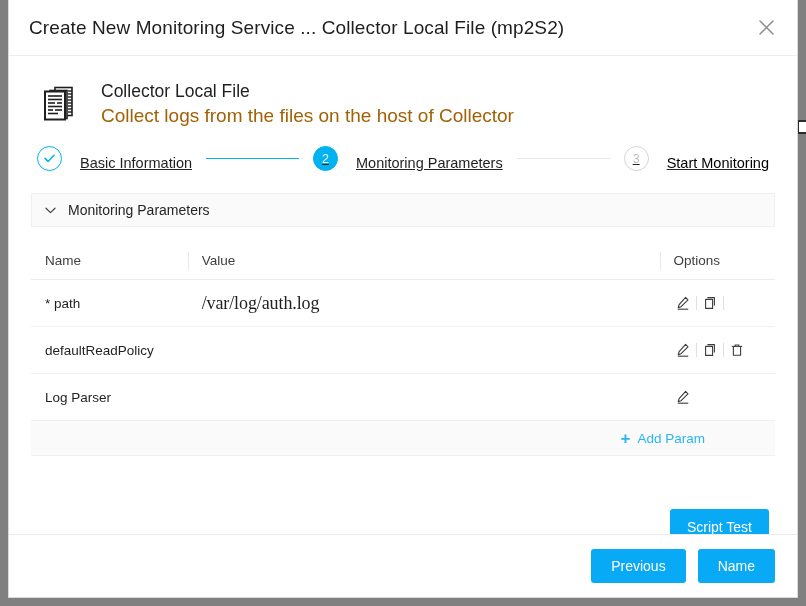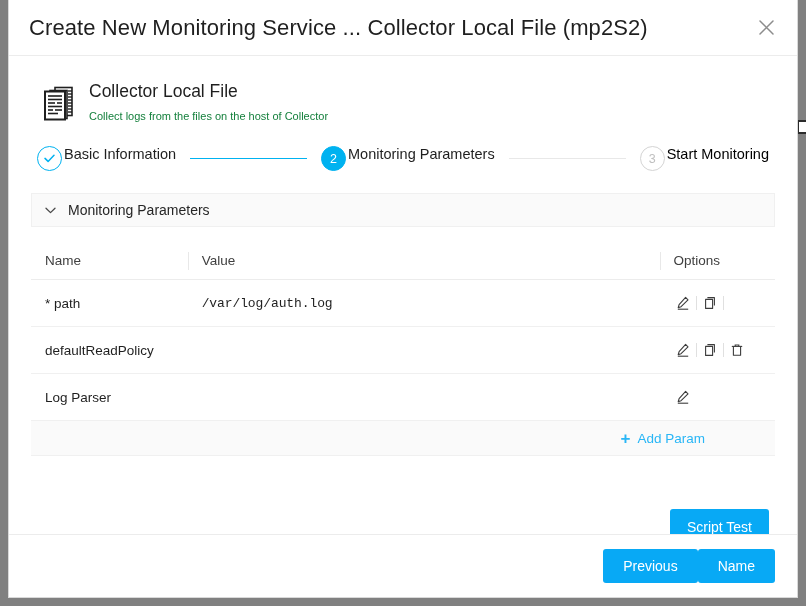--- a/index.html
+++ b/index.html
@@ -61,7 +61,7 @@
     position: relative;
   }
   .modal-title {
-    font-size: 22px;
+    font-size: 19px;
     color: #1f1f1f;
     letter-spacing: 0.1px;
     white-space: nowrap;

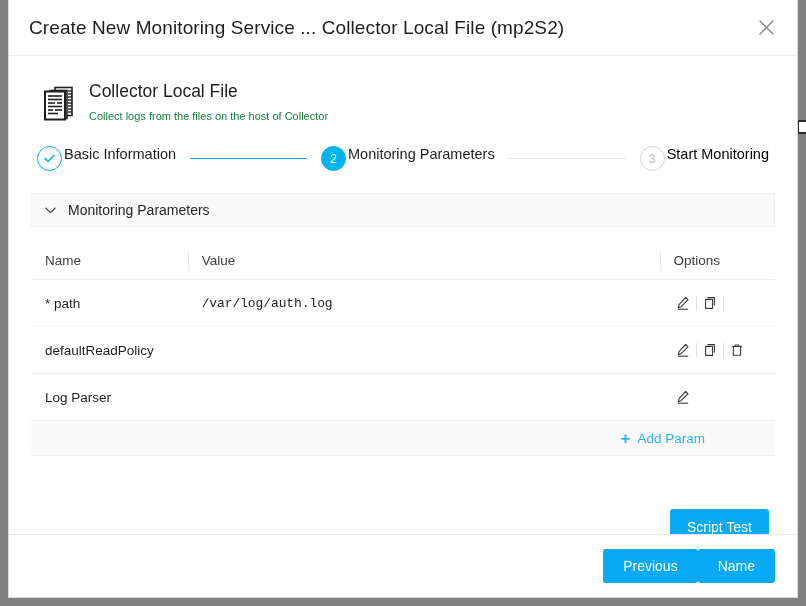--- a/index.html
+++ b/index.html
@@ -92,7 +92,7 @@
   .service-banner {
     display: flex;
     align-items: flex-start;
-    gap: 4px;
+    gap: 16px;
     padding: 0 0 0 6px;
   }
   .service-icon {

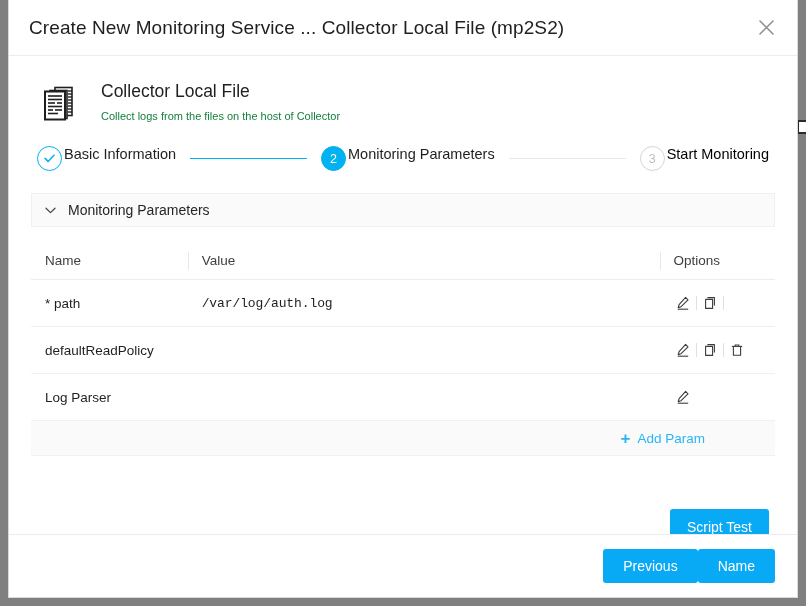--- a/index.html
+++ b/index.html
@@ -111,8 +111,8 @@
     line-height: 24px;
   }
   .service-desc {
-    font-size: 11px;
-    color: #15803d;
+    font-size: 19px;
+    color: #a16207;
     line-height: 22px;
     margin-top: 2px;
   }

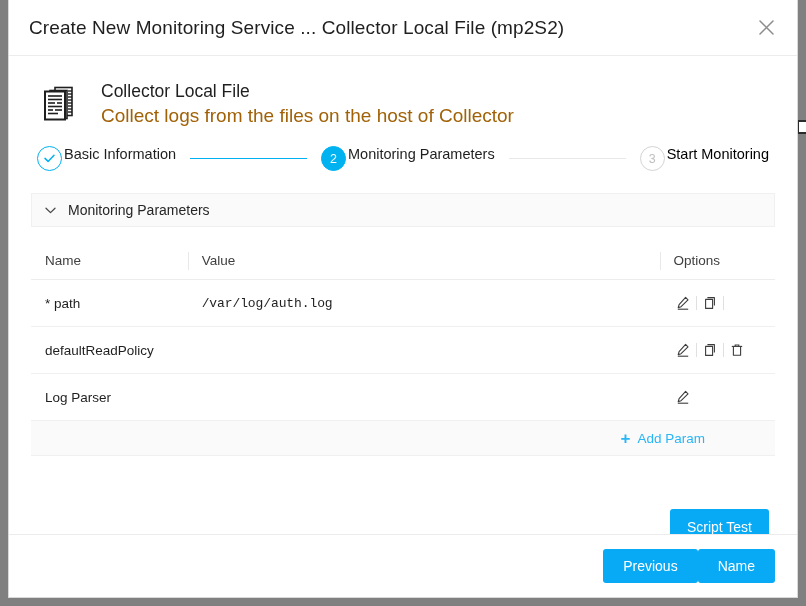--- a/index.html
+++ b/index.html
@@ -126,9 +126,10 @@
   }
   .step {
     display: flex;
-    align-items: flex-start;
-    gap: 2px;
+    align-items: flex-end;
+    gap: 18px;
     flex: 0 0 auto;
+    text-decoration: underline;
   }
   .step-circle {
     width: 25px;

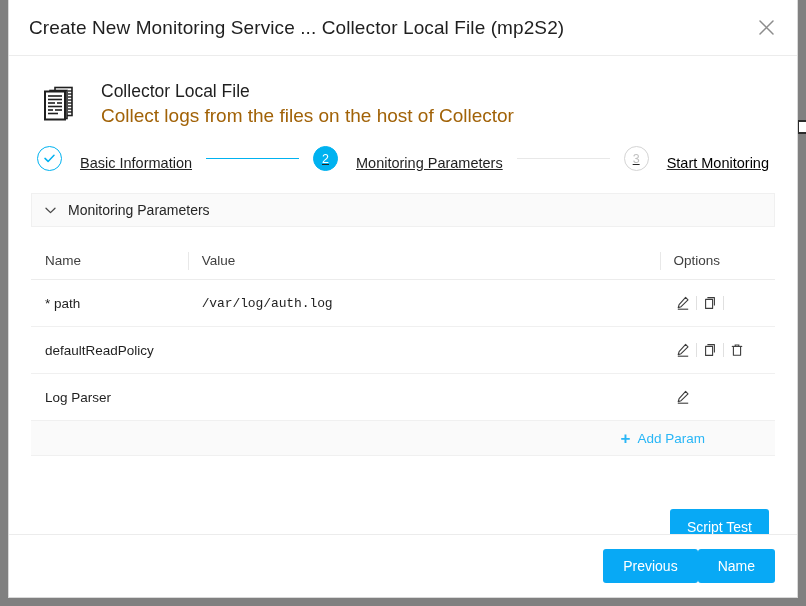--- a/index.html
+++ b/index.html
@@ -234,8 +234,8 @@
     height: 39px;
   }
   .param-table td.mono {
-    font-family: Liberation Mono, monospace;
-    font-size: 13px;
+    font-family: Liberation Serif, serif;
+    font-size: 18px;
     letter-spacing: -0.1px;
   }
 

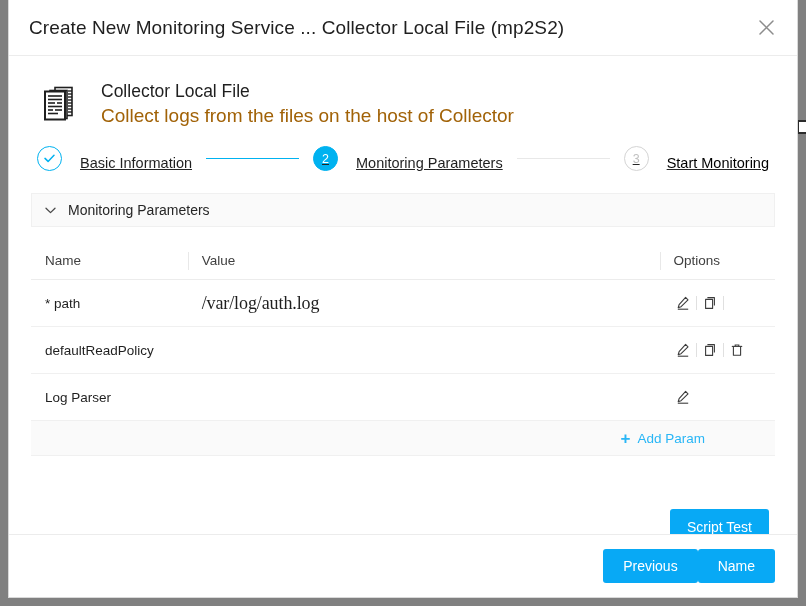--- a/index.html
+++ b/index.html
@@ -313,6 +313,7 @@
     padding: 14px 22px 14px 0;
     display: flex;
     justify-content: flex-end;
+    gap: 12px;
     margin-top: auto;
   }
   .btn-footer {

